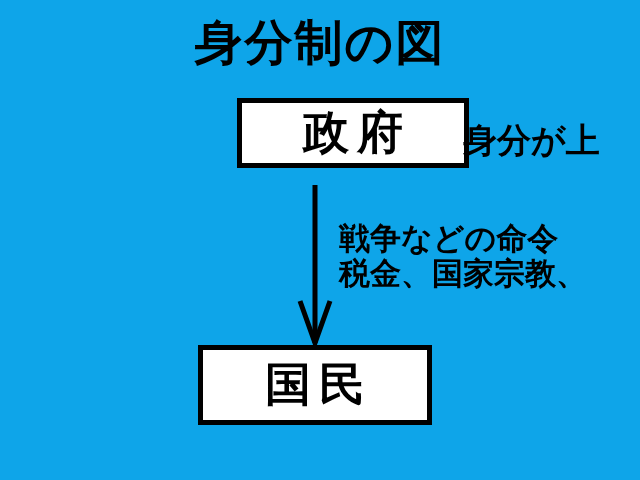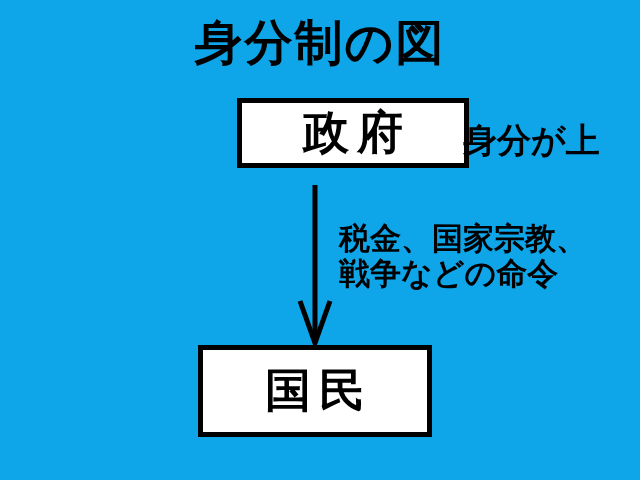--- a/index.html
+++ b/index.html
@@ -98,8 +98,8 @@
   </svg>
 
   <div class="arrow-label">
+    <div>戦争などの命令</div>
     <div>税金、国家宗教、</div>
-    <div>戦争などの命令</div>
   </div>
 
   <div class="node-box box-bottom">

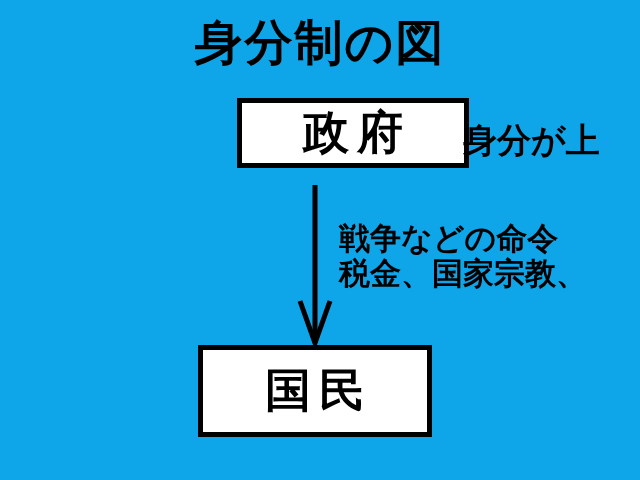--- a/index.html
+++ b/index.html
@@ -51,7 +51,7 @@
     left: 198px;
     top: 345px;
     width: 234px;
-    height: 92px;
+    height: 80px;
   }
   .side-label {
     position: absolute;

